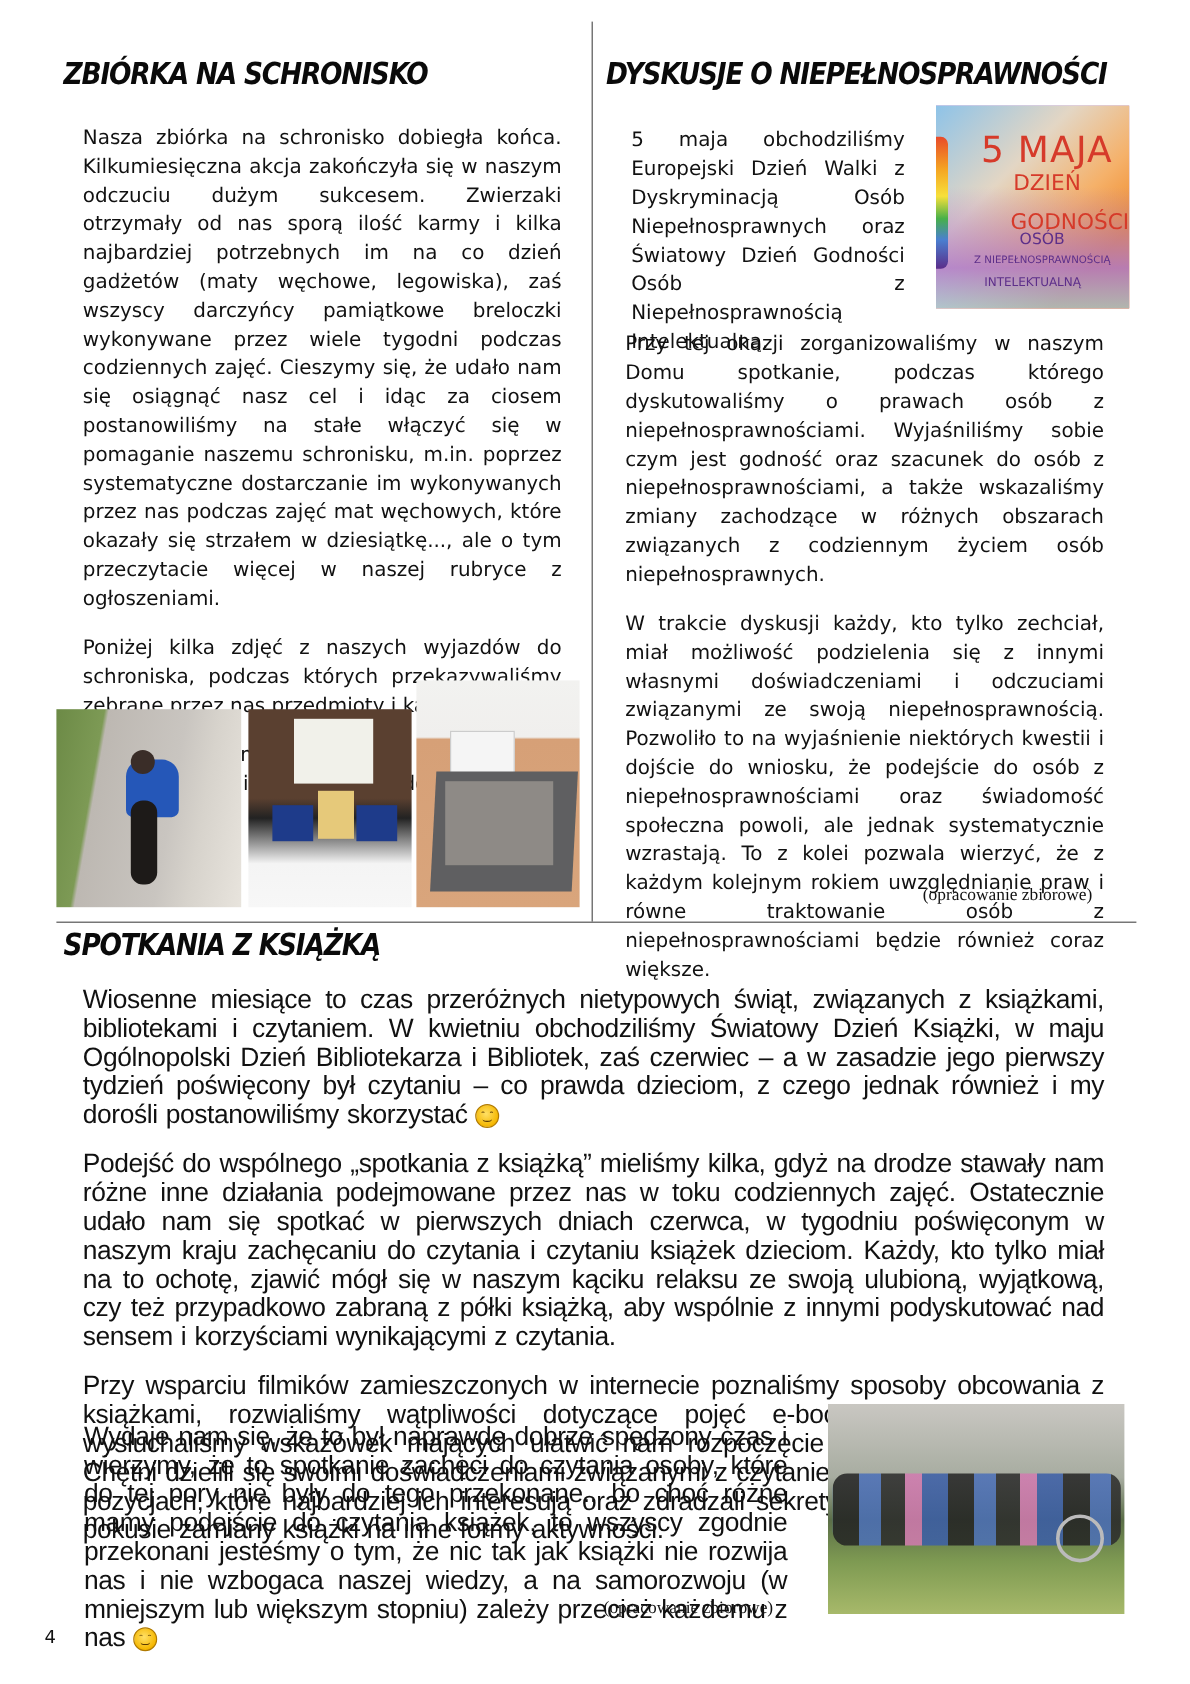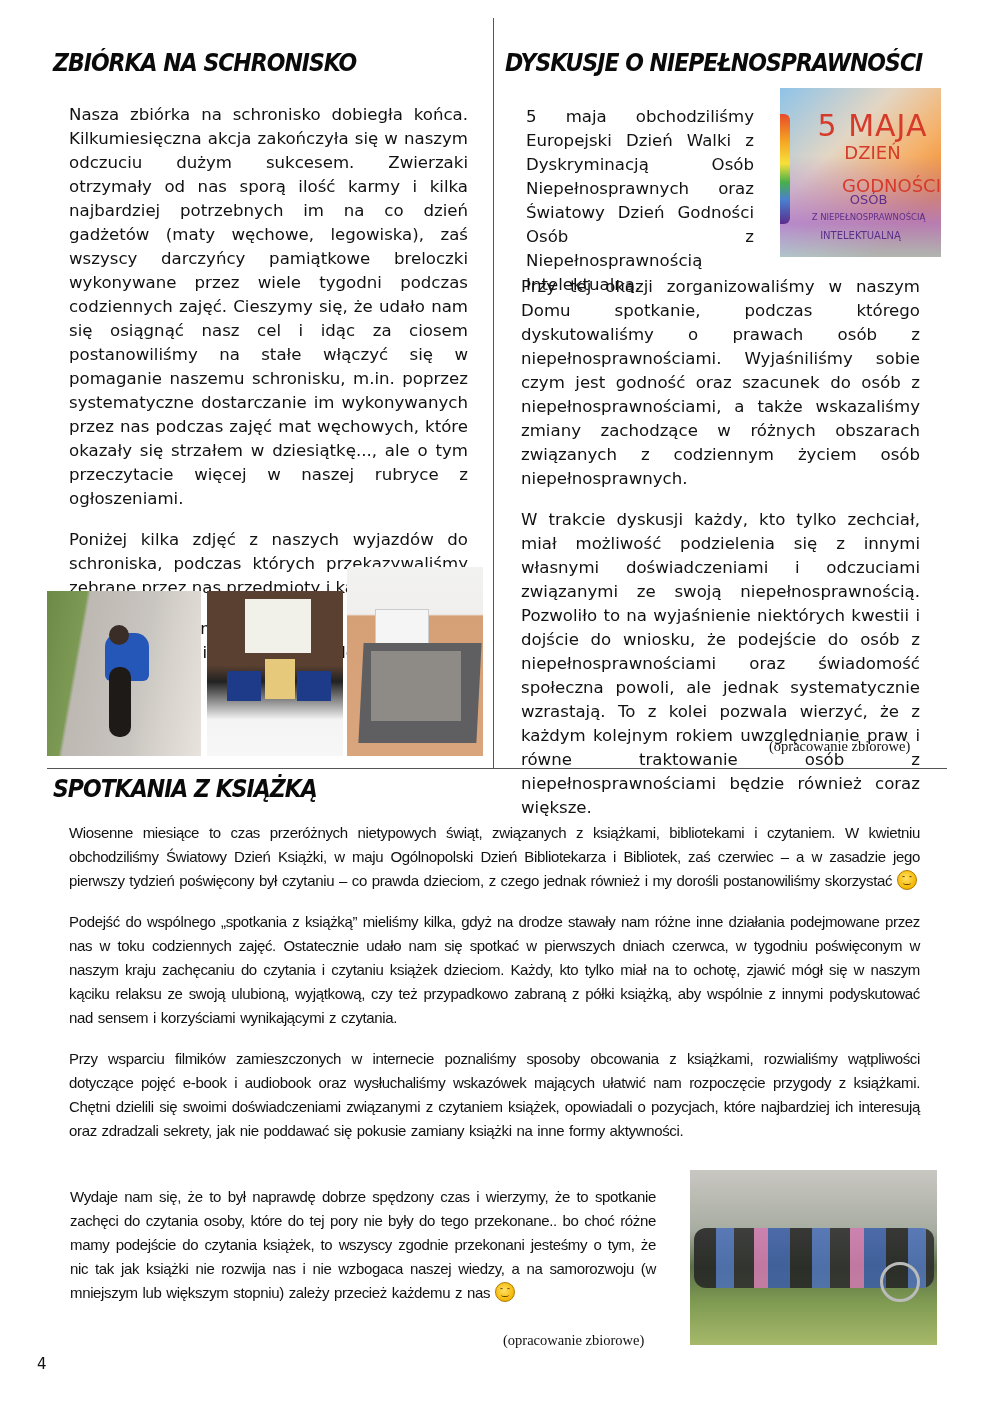--- a/index.html
+++ b/index.html
@@ -10,7 +10,7 @@
              transform: scaleY(1.15); transform-origin: left top; color: #0a0a0a; margin: 0; }
   .col { position: absolute; font-size: 16.6px; line-height: 24px; text-align: justify; }
   .col p { margin: 17px; }
-  .narrow { font-family: "Liberation Sans", sans-serif; font-size: 15px; letter-spacing: -0.35px; word-spacing: 1px; }
+  .narrow { font-family: "Liberation Sans", sans-serif; font-size: 22px; letter-spacing: -0.35px; word-spacing: 1px; }
   .credit { font-family: "Liberation Serif", serif; font-size: 14.5px; }
   .emoji { display: inline-block; width: 20px; height: 20px; border-radius: 50%;
            background: radial-gradient(circle at 45% 40%, #ffe066, #f5b700 70%, #d69600);

